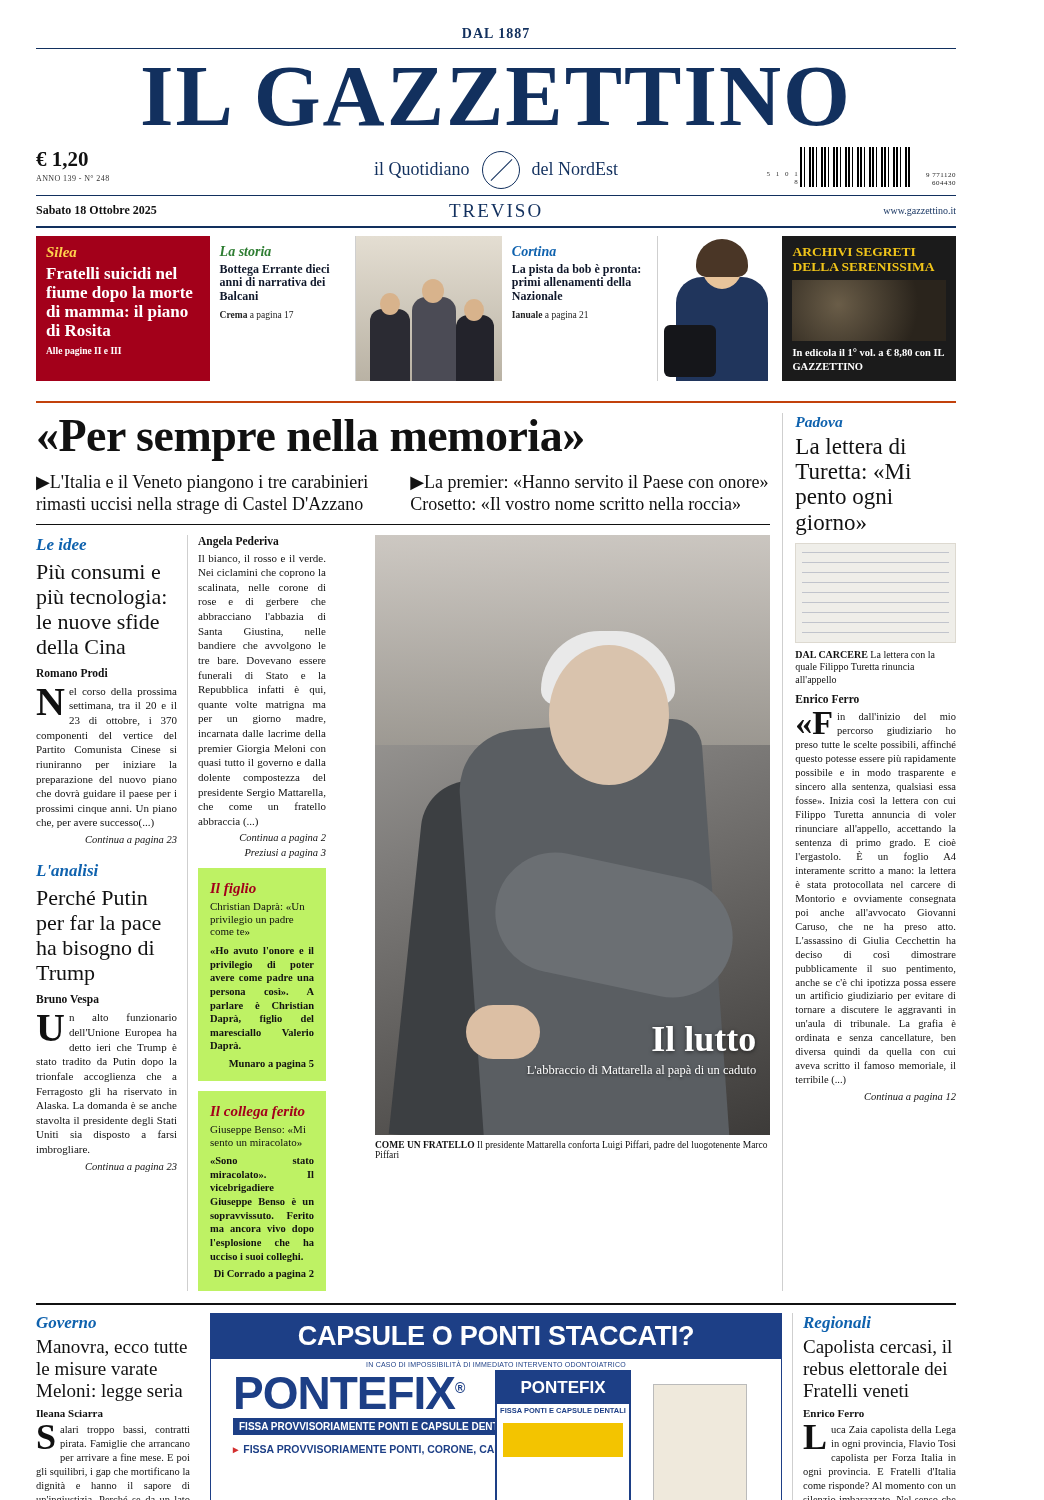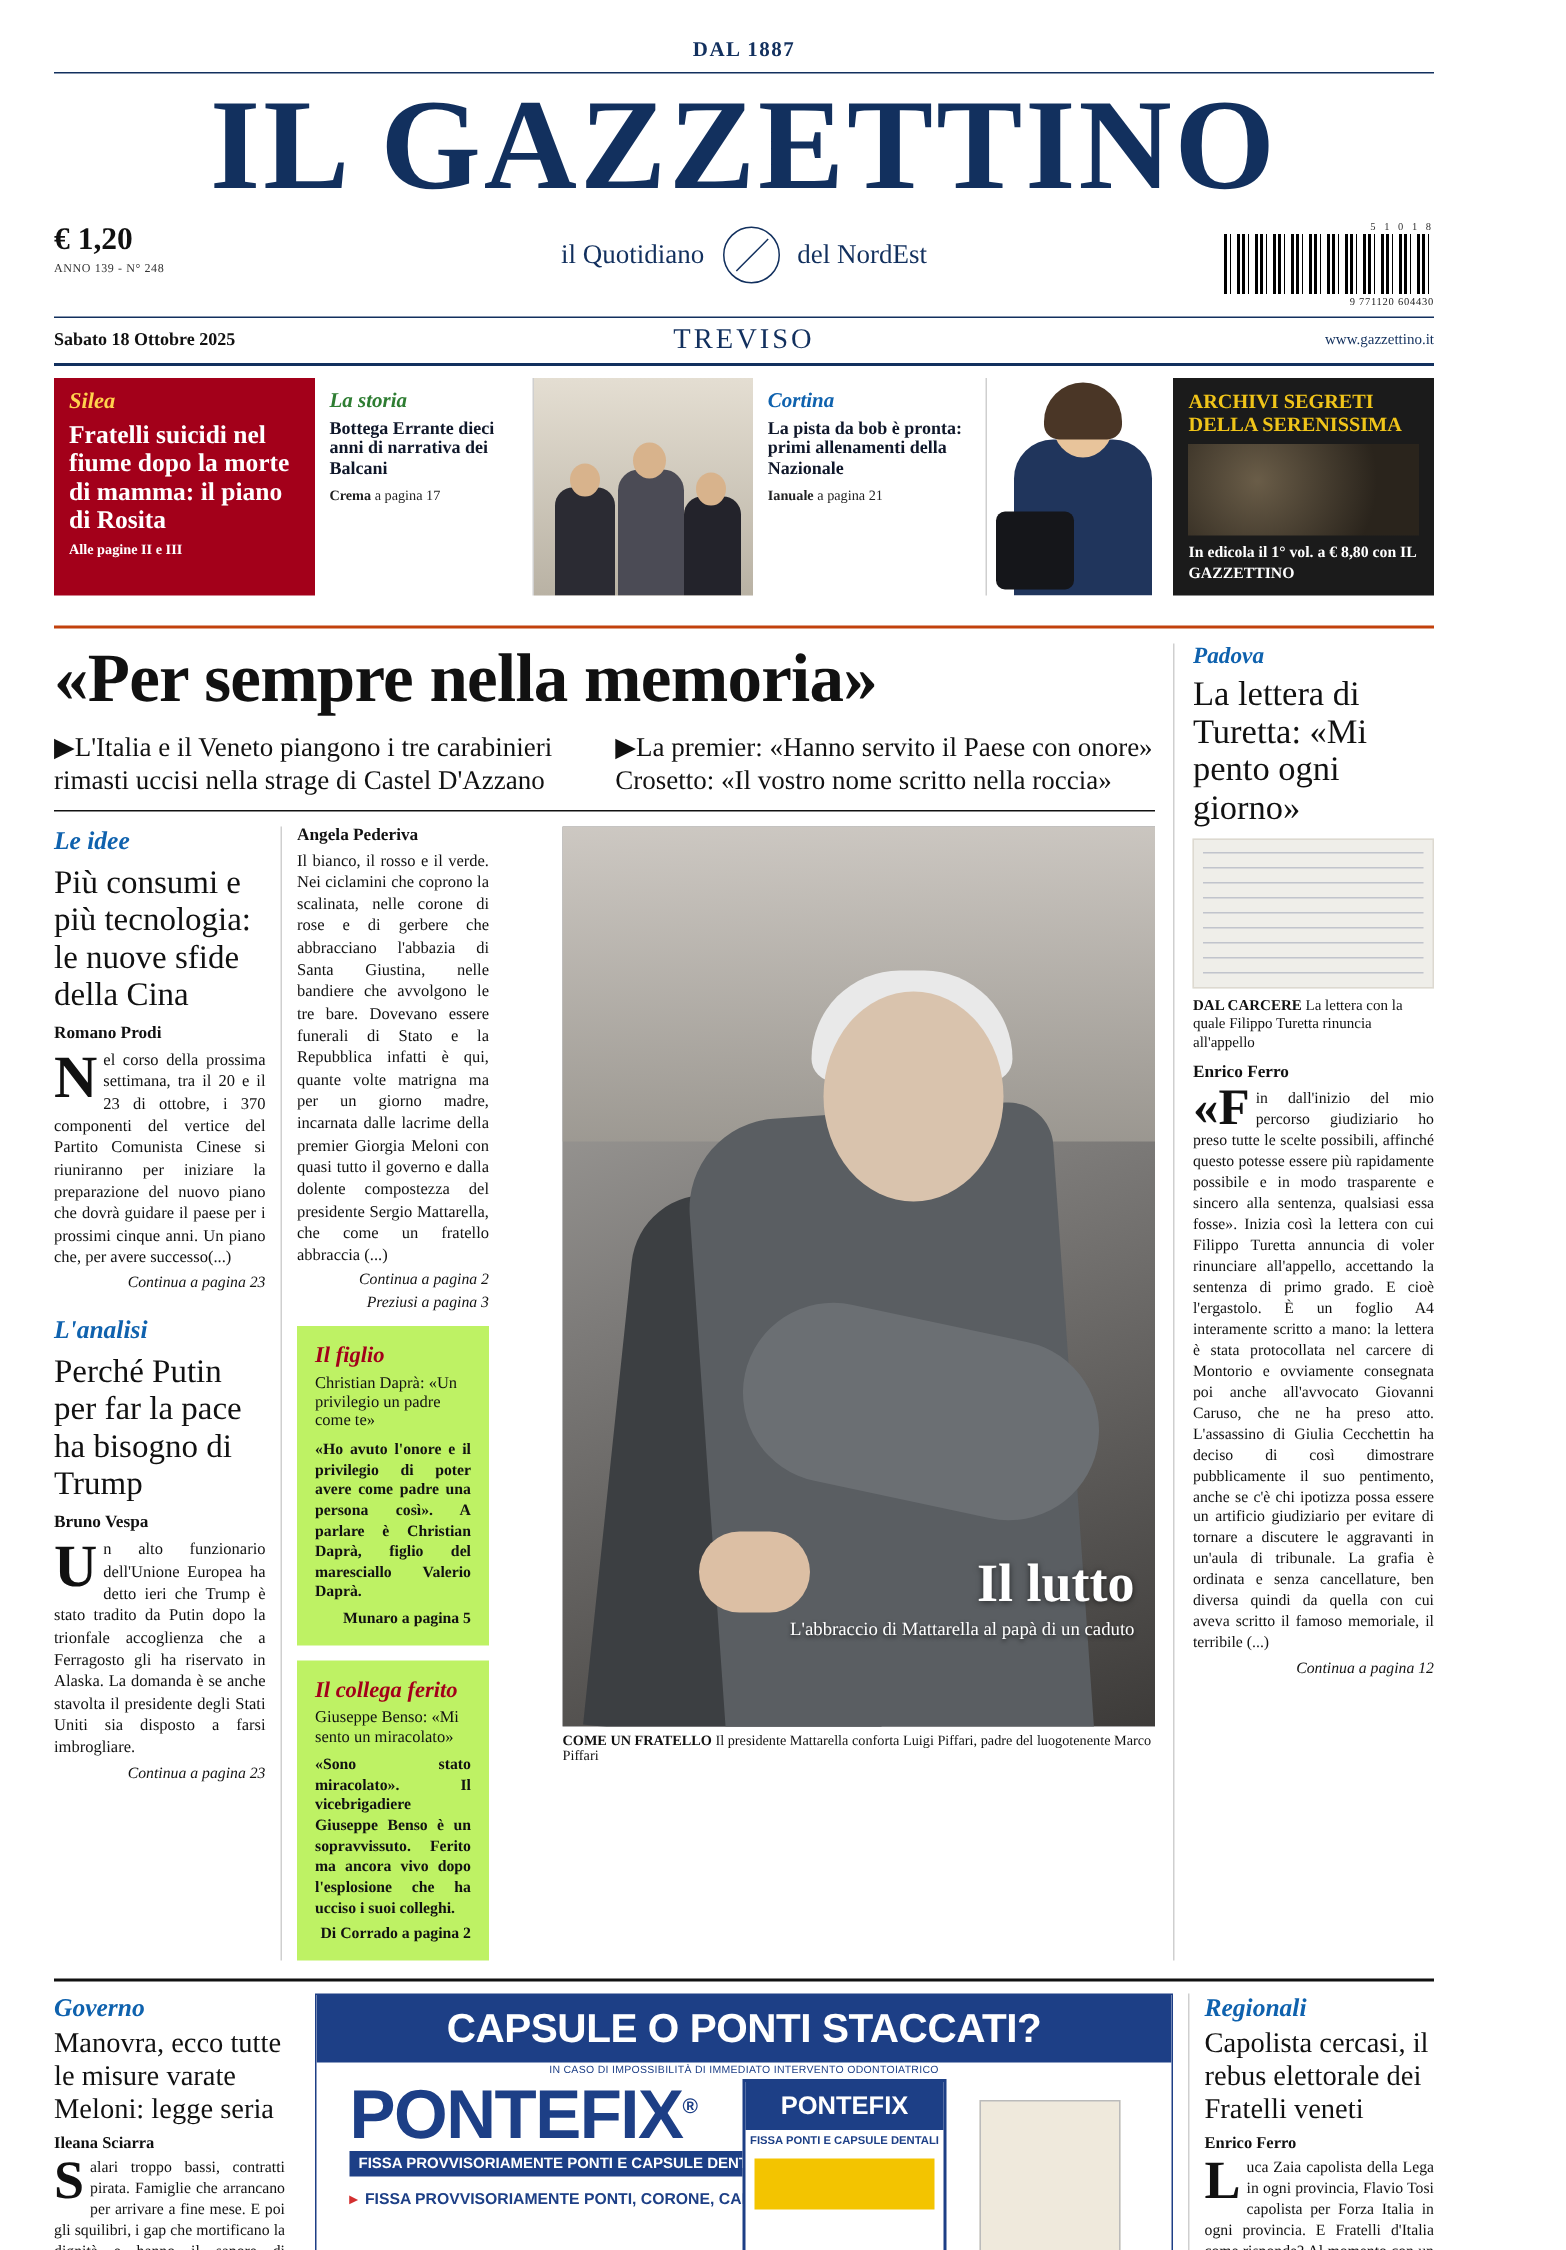--- a/index.html
+++ b/index.html
@@ -30,7 +30,7 @@
   .compass:before{content:"";position:absolute;inset:0;border:1px solid #12305e;border-radius:50%;}
   .compass:after{content:"";position:absolute;left:50%;top:4px;bottom:4px;width:1px;background:#12305e;
     transform:rotate(45deg);transform-origin:center;}
-  .barcode-col{width:190px;display:flex;flex-direction:column;align-items:flex-end;text-align:right;}
+  .barcode-col{width:190px;display:flex;flex-direction:row;align-items:flex-end;text-align:right;}
   .bc-num{font-size:7px;color:#333;letter-spacing:2px;margin-bottom:1px;}
   .barcode{width:140px;height:40px;
     background:repeating-linear-gradient(90deg,#000 0 2px,#fff 2px 4px,#000 4px 5px,#fff 5px 9px,#000 9px 11px,#fff 11px 12px);}

